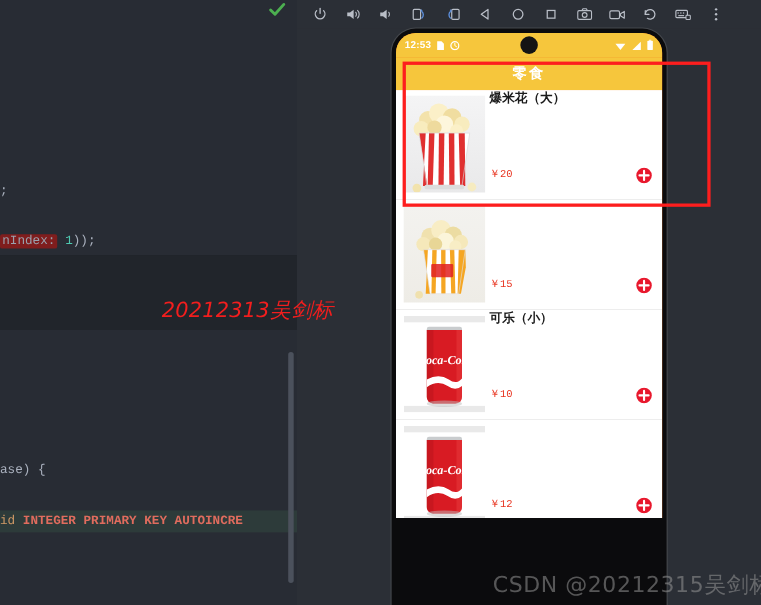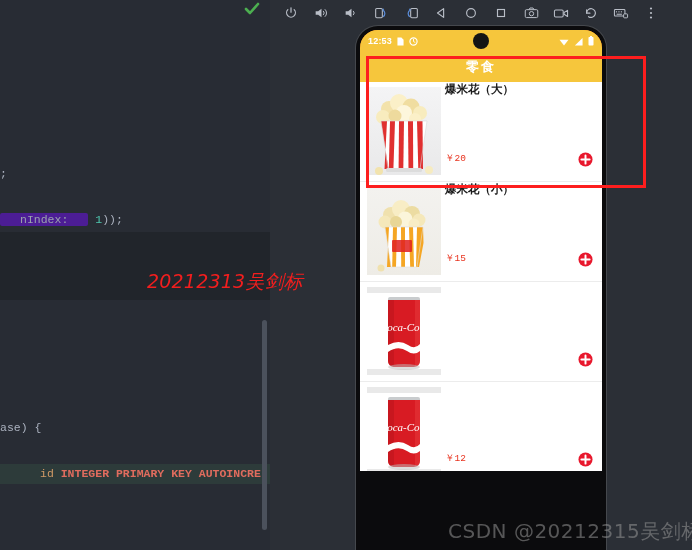--- a/index.html
+++ b/index.html
@@ -521,7 +521,6 @@
             </svg>
           </div>
           <div class="prod-info">
-            <div class="prod-name">爆米花（小）</div>
             <div class="prod-price">￥15</div>
           </div>
           <div class="add-btn">

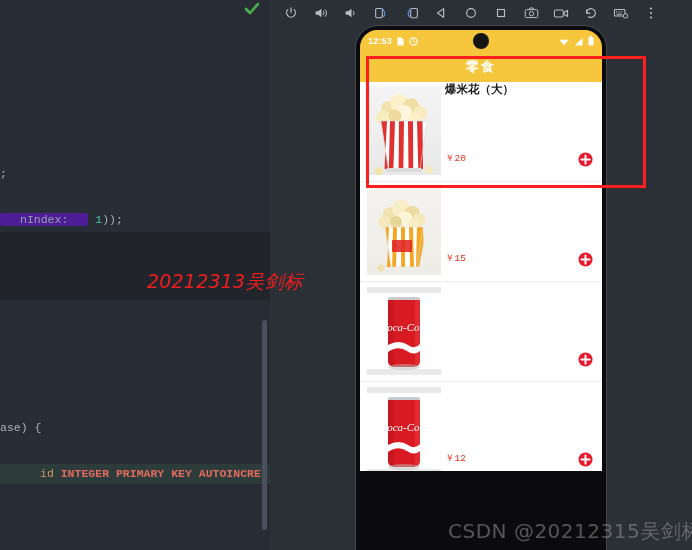--- a/index.html
+++ b/index.html
@@ -48,10 +48,10 @@
   .tk-punc   { color: #abb2bf; }
   .tk-num    { color: #4ec9b0; }
   .param-chip {
-    background: #4c1d95;
+    background: #7f1d1d;
     color: #9aa2ae;
     border-radius: 2px;
-    padding: 0 20px;
+    padding: 0 2px;
   }
   .sql-hl { background: #2d3b3a; }
   .sql-kw { color: #e06c5e; font-weight: bold; }

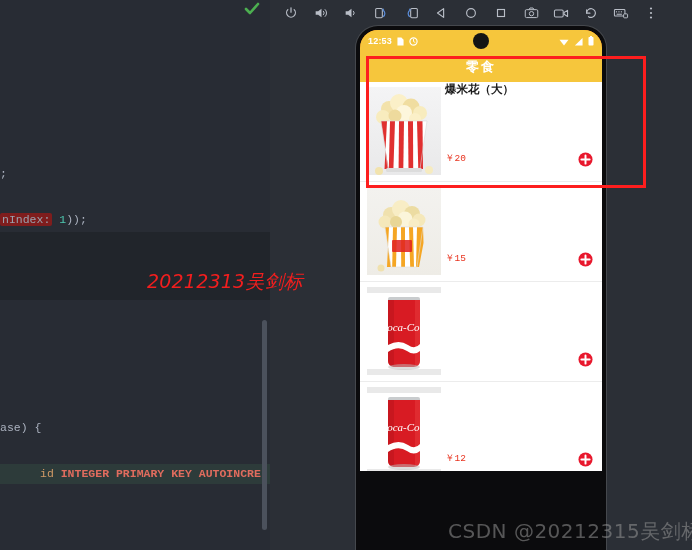--- a/index.html
+++ b/index.html
@@ -545,6 +545,10 @@
               <ellipse cx="37" cy="80" rx="16" ry="3" fill="#bdbdbd" opacity="0.5"></ellipse>
             </svg>
           </div>
+          <div class="prod-info">
+            <div class="prod-name">可乐（小）</div>
+            <div class="prod-price">￥10</div>
+          </div>
           <div class="add-btn">
             <svg width="15" height="15" viewBox="0 0 16 16">
                 <circle cx="8" cy="8" r="7.5" fill="#e8182d"></circle>

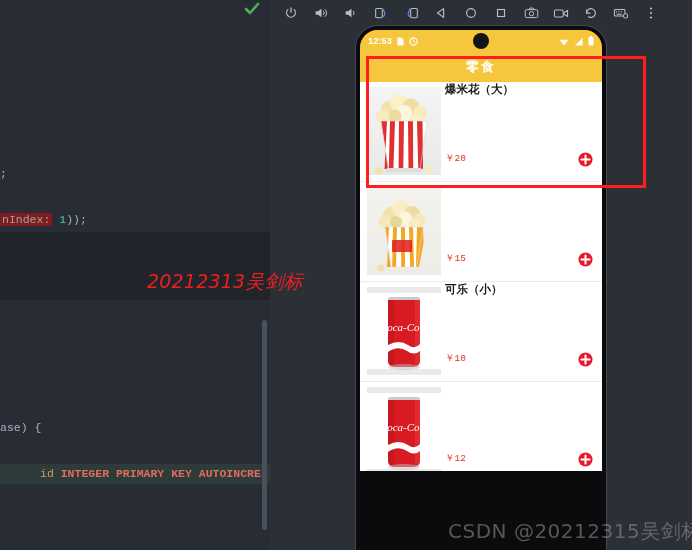--- a/index.html
+++ b/index.html
@@ -204,6 +204,7 @@
     flex-shrink: 0;
     position: relative;
     overflow: hidden;
+    font-weight: bold;
   }
   .prod-info {
     flex: 1;

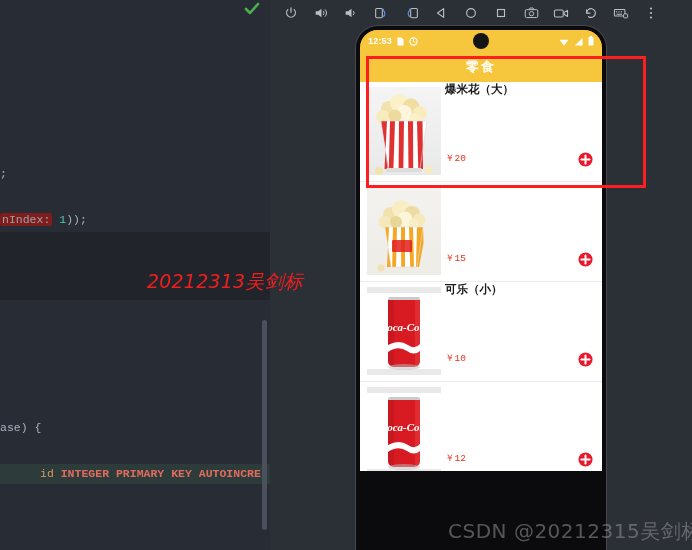--- a/index.html
+++ b/index.html
@@ -55,7 +55,7 @@
   }
   .sql-hl { background: #2d3b3a; }
   .sql-kw { color: #e06c5e; font-weight: bold; }
-  .sql-id { color: #d19a66; padding-left: 40px; }
+  .sql-id { color: #d19a66; }
 
   #check-icon {
     position: absolute;

